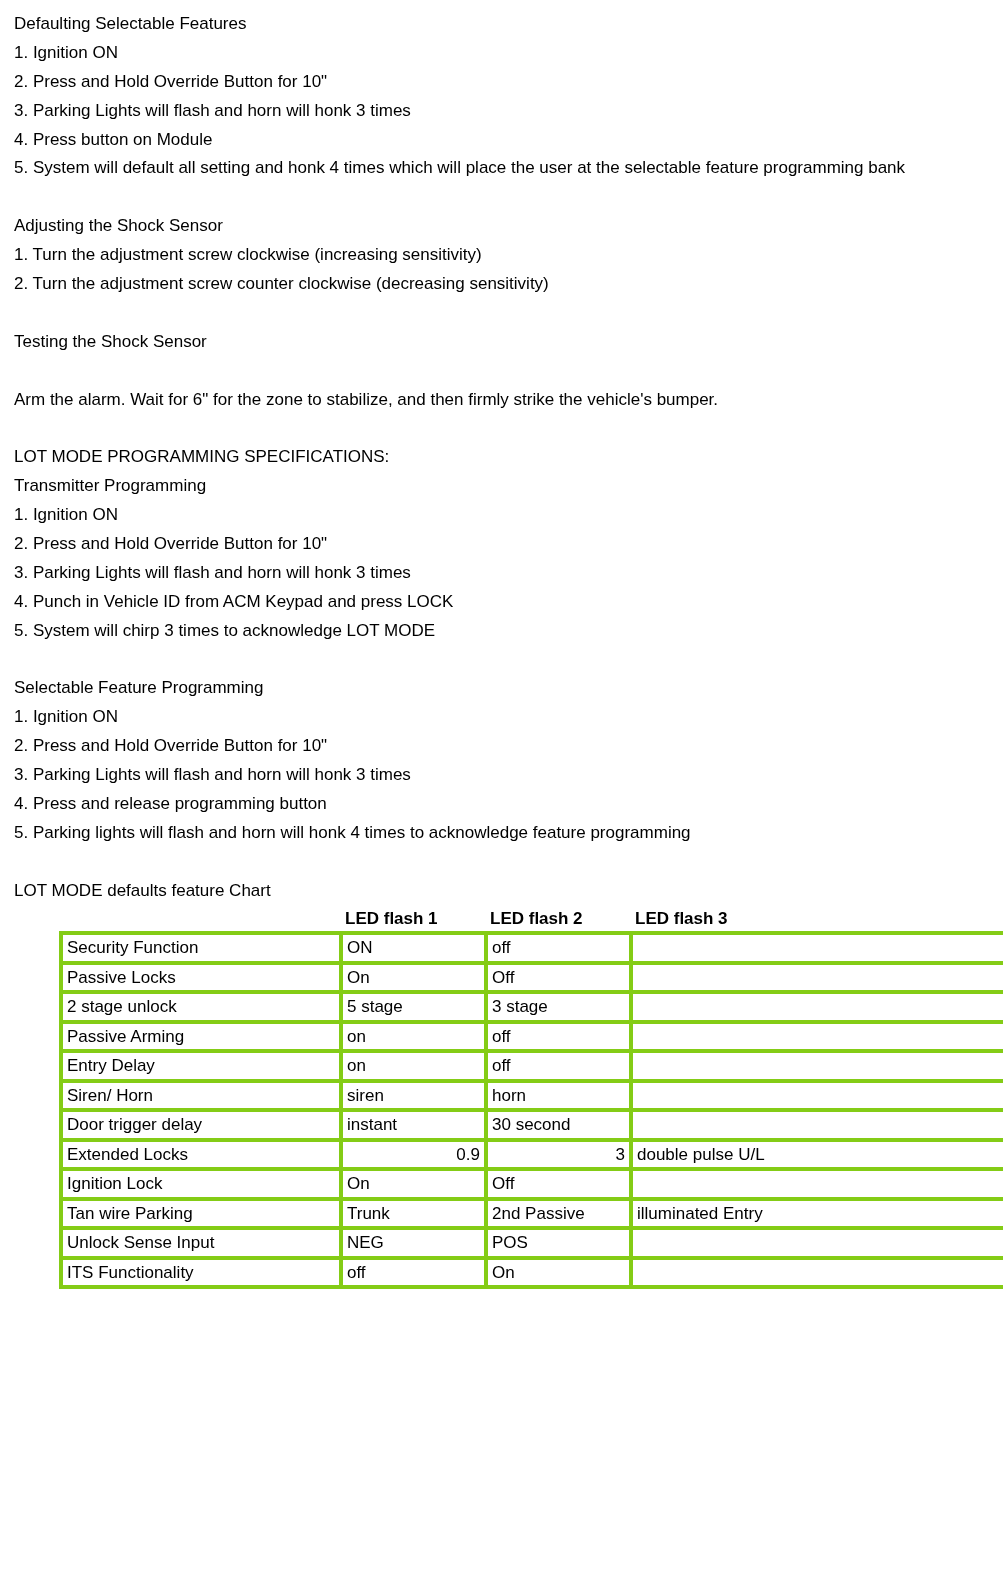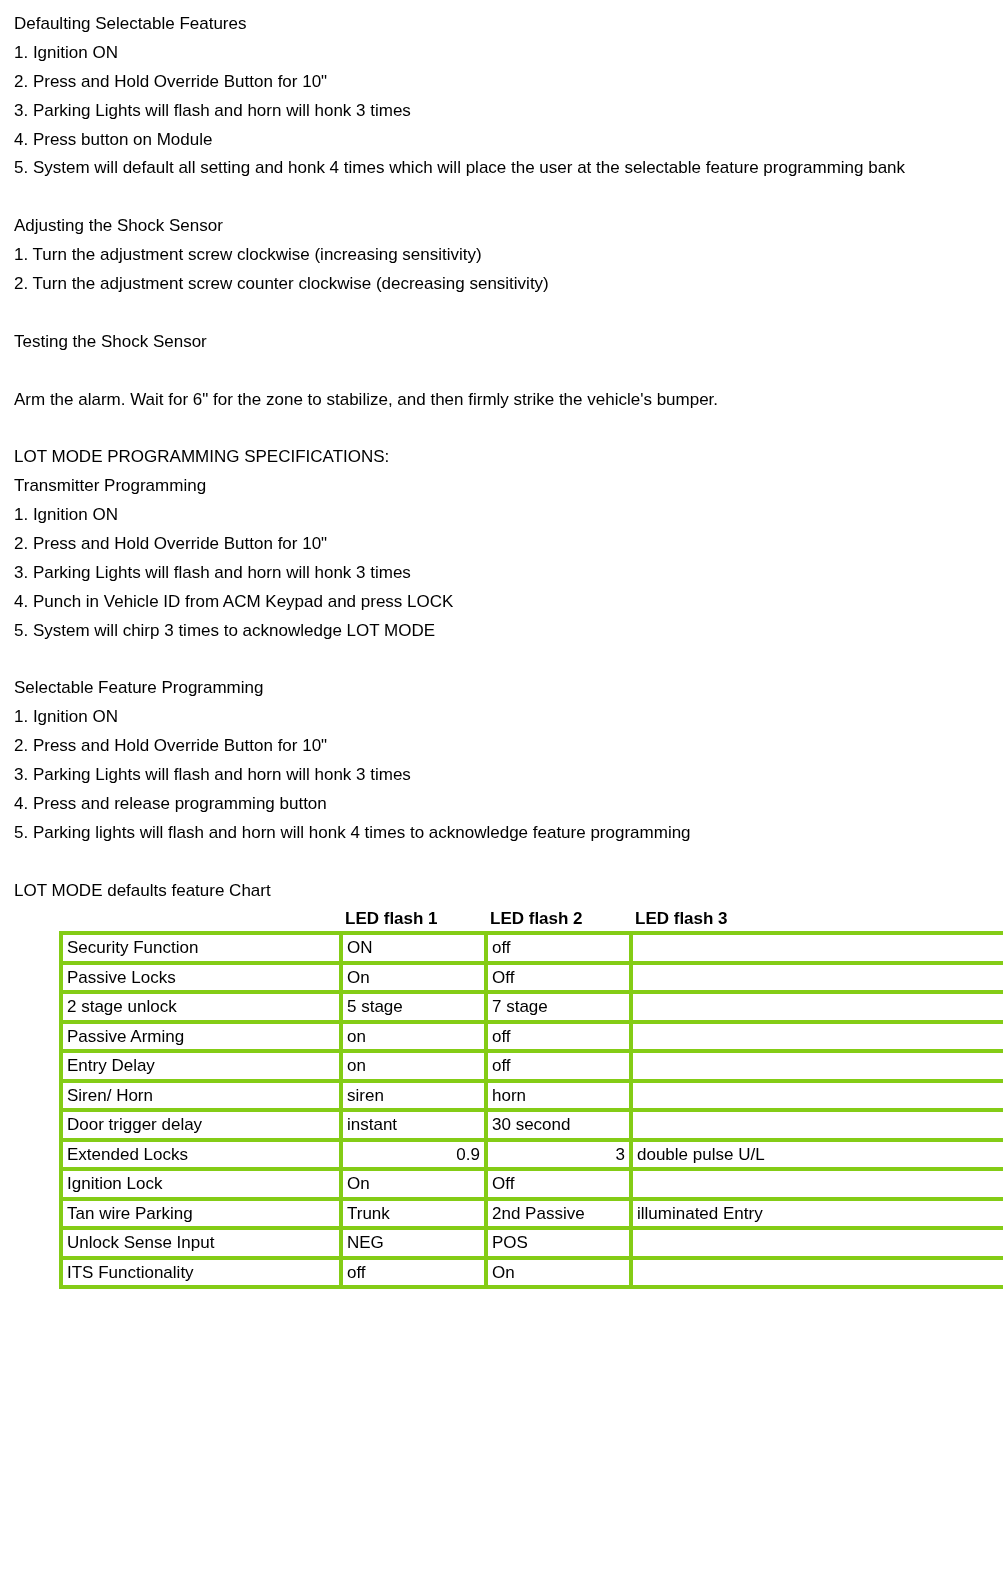--- a/index.html
+++ b/index.html
@@ -121,7 +121,7 @@
       <tr>
         <td colspan="2">2 stage unlock</td>
         <td class="bold">5 stage</td>
-        <td>7 stage</td>
+        <td>3 stage</td>
         <td></td>
       </tr>
       <tr>

